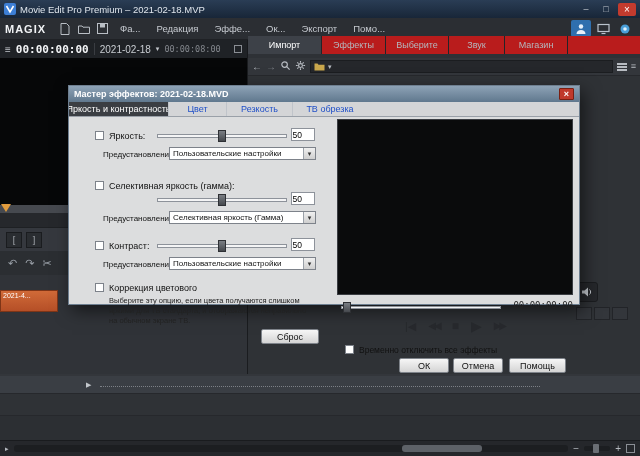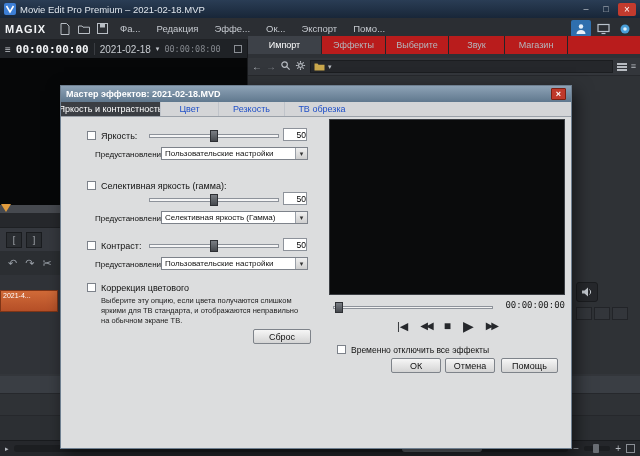--- a/index.html
+++ b/index.html
@@ -97,7 +97,7 @@
   .fitic{width:9px;height:9px;border:1px solid #8a8e94}
 
   
-  .dialog{position:absolute;left:60px;top:85px;width:512px;height:364px;background:#dcddde;
+  .dialog{position:absolute;left:68px;top:85px;width:512px;height:220px;background:#dcddde;
     border:1px solid #6e7f90;box-shadow:4px 6px 16px rgba(0,0,0,.55);color:#111}
   .dlg-title{position:absolute;left:0;top:0;width:100%;height:16px;
     background:linear-gradient(#8da2b6,#60788e);display:flex;align-items:center;padding:0 5px;

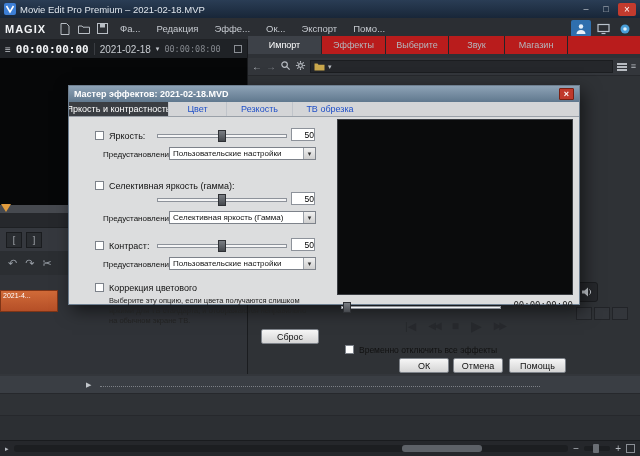--- a/index.html
+++ b/index.html
@@ -116,7 +116,7 @@
   .slider .track{position:absolute;left:0;right:0;top:4px;height:4px;background:#f4f4f5;border:1px solid #8d929a}
   .slider .handle{position:absolute;top:0;width:8px;height:12px;
     background:linear-gradient(#7a7e84,#45484d);border:1px solid #2e3034}
-  .valbox{position:absolute;width:24px;height:13px;font-size:8.5px;text-align:right;padding-right:0;
+  .valbox{position:absolute;width:24px;height:13px;font-size:8.5px;text-align:right;padding-right:12px;
     border:1px solid #8d929a;background:#fff;font-family:"Liberation Sans",sans-serif}
   .dd{position:absolute;width:147px;height:13px;background:#fff;border:1px solid #7d828a;
     display:flex;align-items:center;padding-left:3px;font-size:8px;white-space:nowrap;overflow:hidden}

